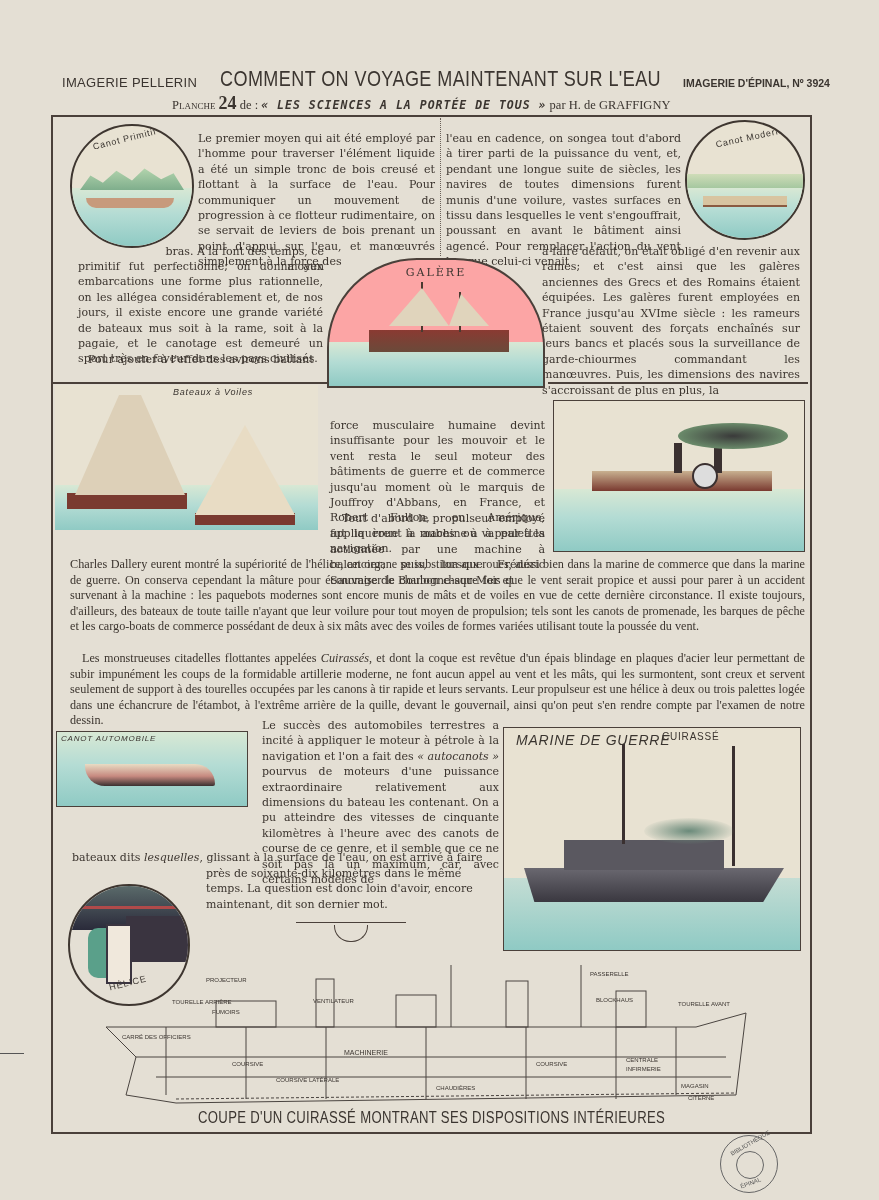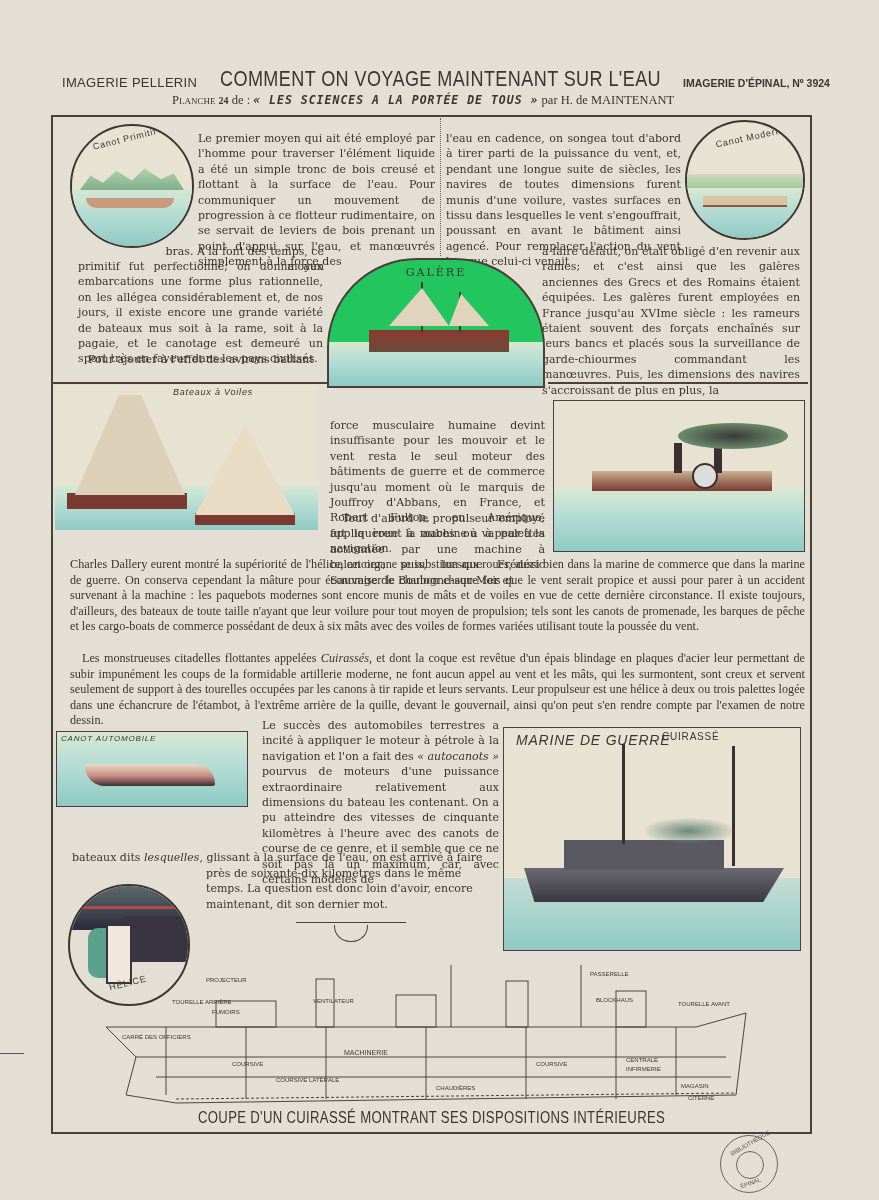--- a/index.html
+++ b/index.html
@@ -9,7 +9,7 @@
   .hdr-title{left:220px;top:66px;font-family:"Liberation Sans",sans-serif;font-size:22px;transform:scaleX(.82);transform-origin:left;letter-spacing:.5px;}
   .hdr-right{left:683px;top:77px;font-family:"Liberation Sans",sans-serif;font-size:10.5px;font-weight:bold;}
   .hdr-sub{left:172px;top:93px;font-family:"Liberation Serif",serif;font-size:12.5px;}
-  .hdr-sub b{font-size:10px;}
+  .hdr-sub b{font-size:18px;}
   .hdr-sub i{font-weight:bold;letter-spacing:1px;font-family:"DejaVu Sans Mono",monospace;font-size:11.5px;}
   .frame{left:51px;top:115px;width:757px;height:1015px;border:2px solid #4a403a;}
   .p{font-family:"DejaVu Serif",serif;font-size:11px;line-height:15.4px;text-align:justify;color:#3b342e;}

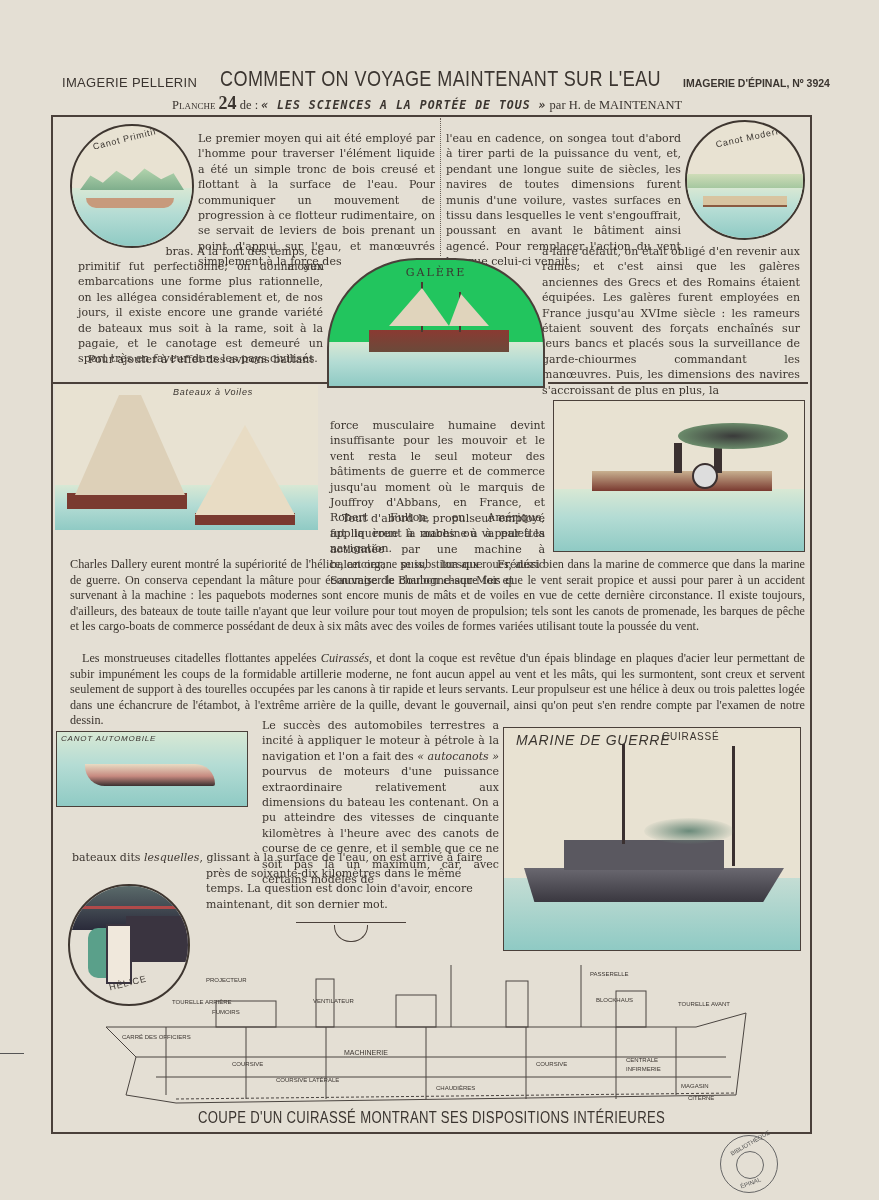--- a/index.html
+++ b/index.html
@@ -34,7 +34,7 @@
   <b>24</b>
   <span>de :</span>
   <i>« LES SCIENCES A LA PORTÉE DE TOUS »</i>
-  <span>par H. de MAINTENANT</span>
+  <span>par H. de GRAFFIGNY</span>
 </div>
 
 <div class="abs frame"></div>

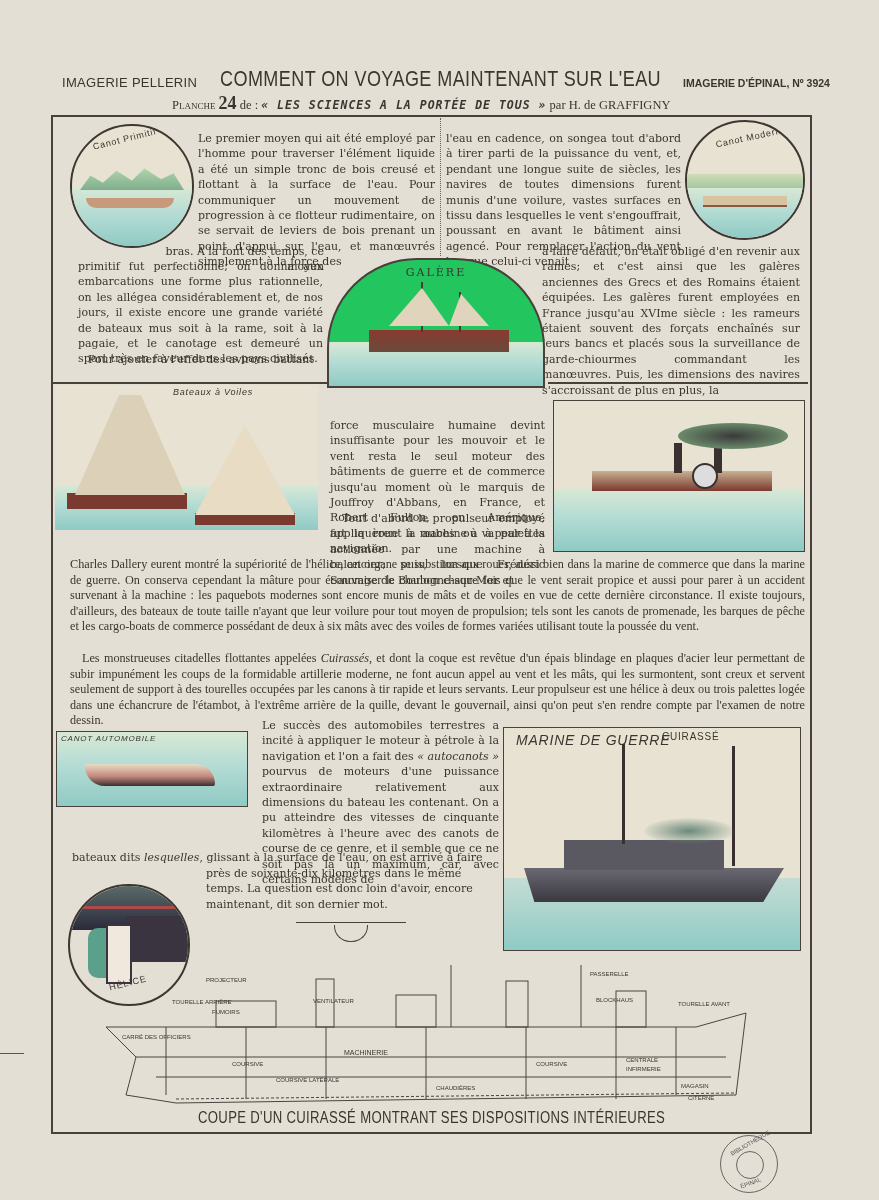--- a/index.html
+++ b/index.html
@@ -65,7 +65,7 @@
 <div class="abs p" style="left:446px;top:131px;width:235px;">l'eau en cadence, on songea tout d'abord à tirer parti de la puissance du vent, et, pendant une longue suite de siècles, les navires de toutes dimensions furent munis d'une voilure, vastes surfaces en tissu dans lesquelles le vent s'engouffrait, poussant en avant le bâtiment ainsi agencé. Pour remplacer l'action du vent lorsque celui-ci venait</div>
 <div class="abs p" style="left:542px;top:244px;width:258px;">à faire défaut, on était obligé d'en revenir aux rames; et c'est ainsi que les galères anciennes des Grecs et des Romains étaient équipées. Les galères furent employées en France jusqu'au XVIme siècle : les rameurs étaient souvent des forçats enchaînés sur leurs bancs et placés sous la surveillance de garde-chiourmes commandant les manœuvres. Puis, les dimensions des navires s'accroissant de plus en plus, la</div>
 
-<div class="abs" style="left:327px;top:258px;width:214px;height:126px;border:2px solid #4a403a;border-radius:90px 90px 0 0;background:#22c55e;overflow:hidden">
+<div class="abs" style="left:327px;top:258px;width:214px;height:126px;border:2px solid #4a403a;border-radius:90px 90px 0 0;background:#fca5a5;overflow:hidden">
   <div class="abs water" style="left:0;top:82px;width:214px;height:44px"></div>
   <div class="abs" style="left:40px;top:70px;width:140px;height:22px;background:linear-gradient(#8a3a32,#6a4a3a)"></div>
   <div class="abs" style="left:92px;top:22px;width:2px;height:50px;background:#4a3a30"></div>

